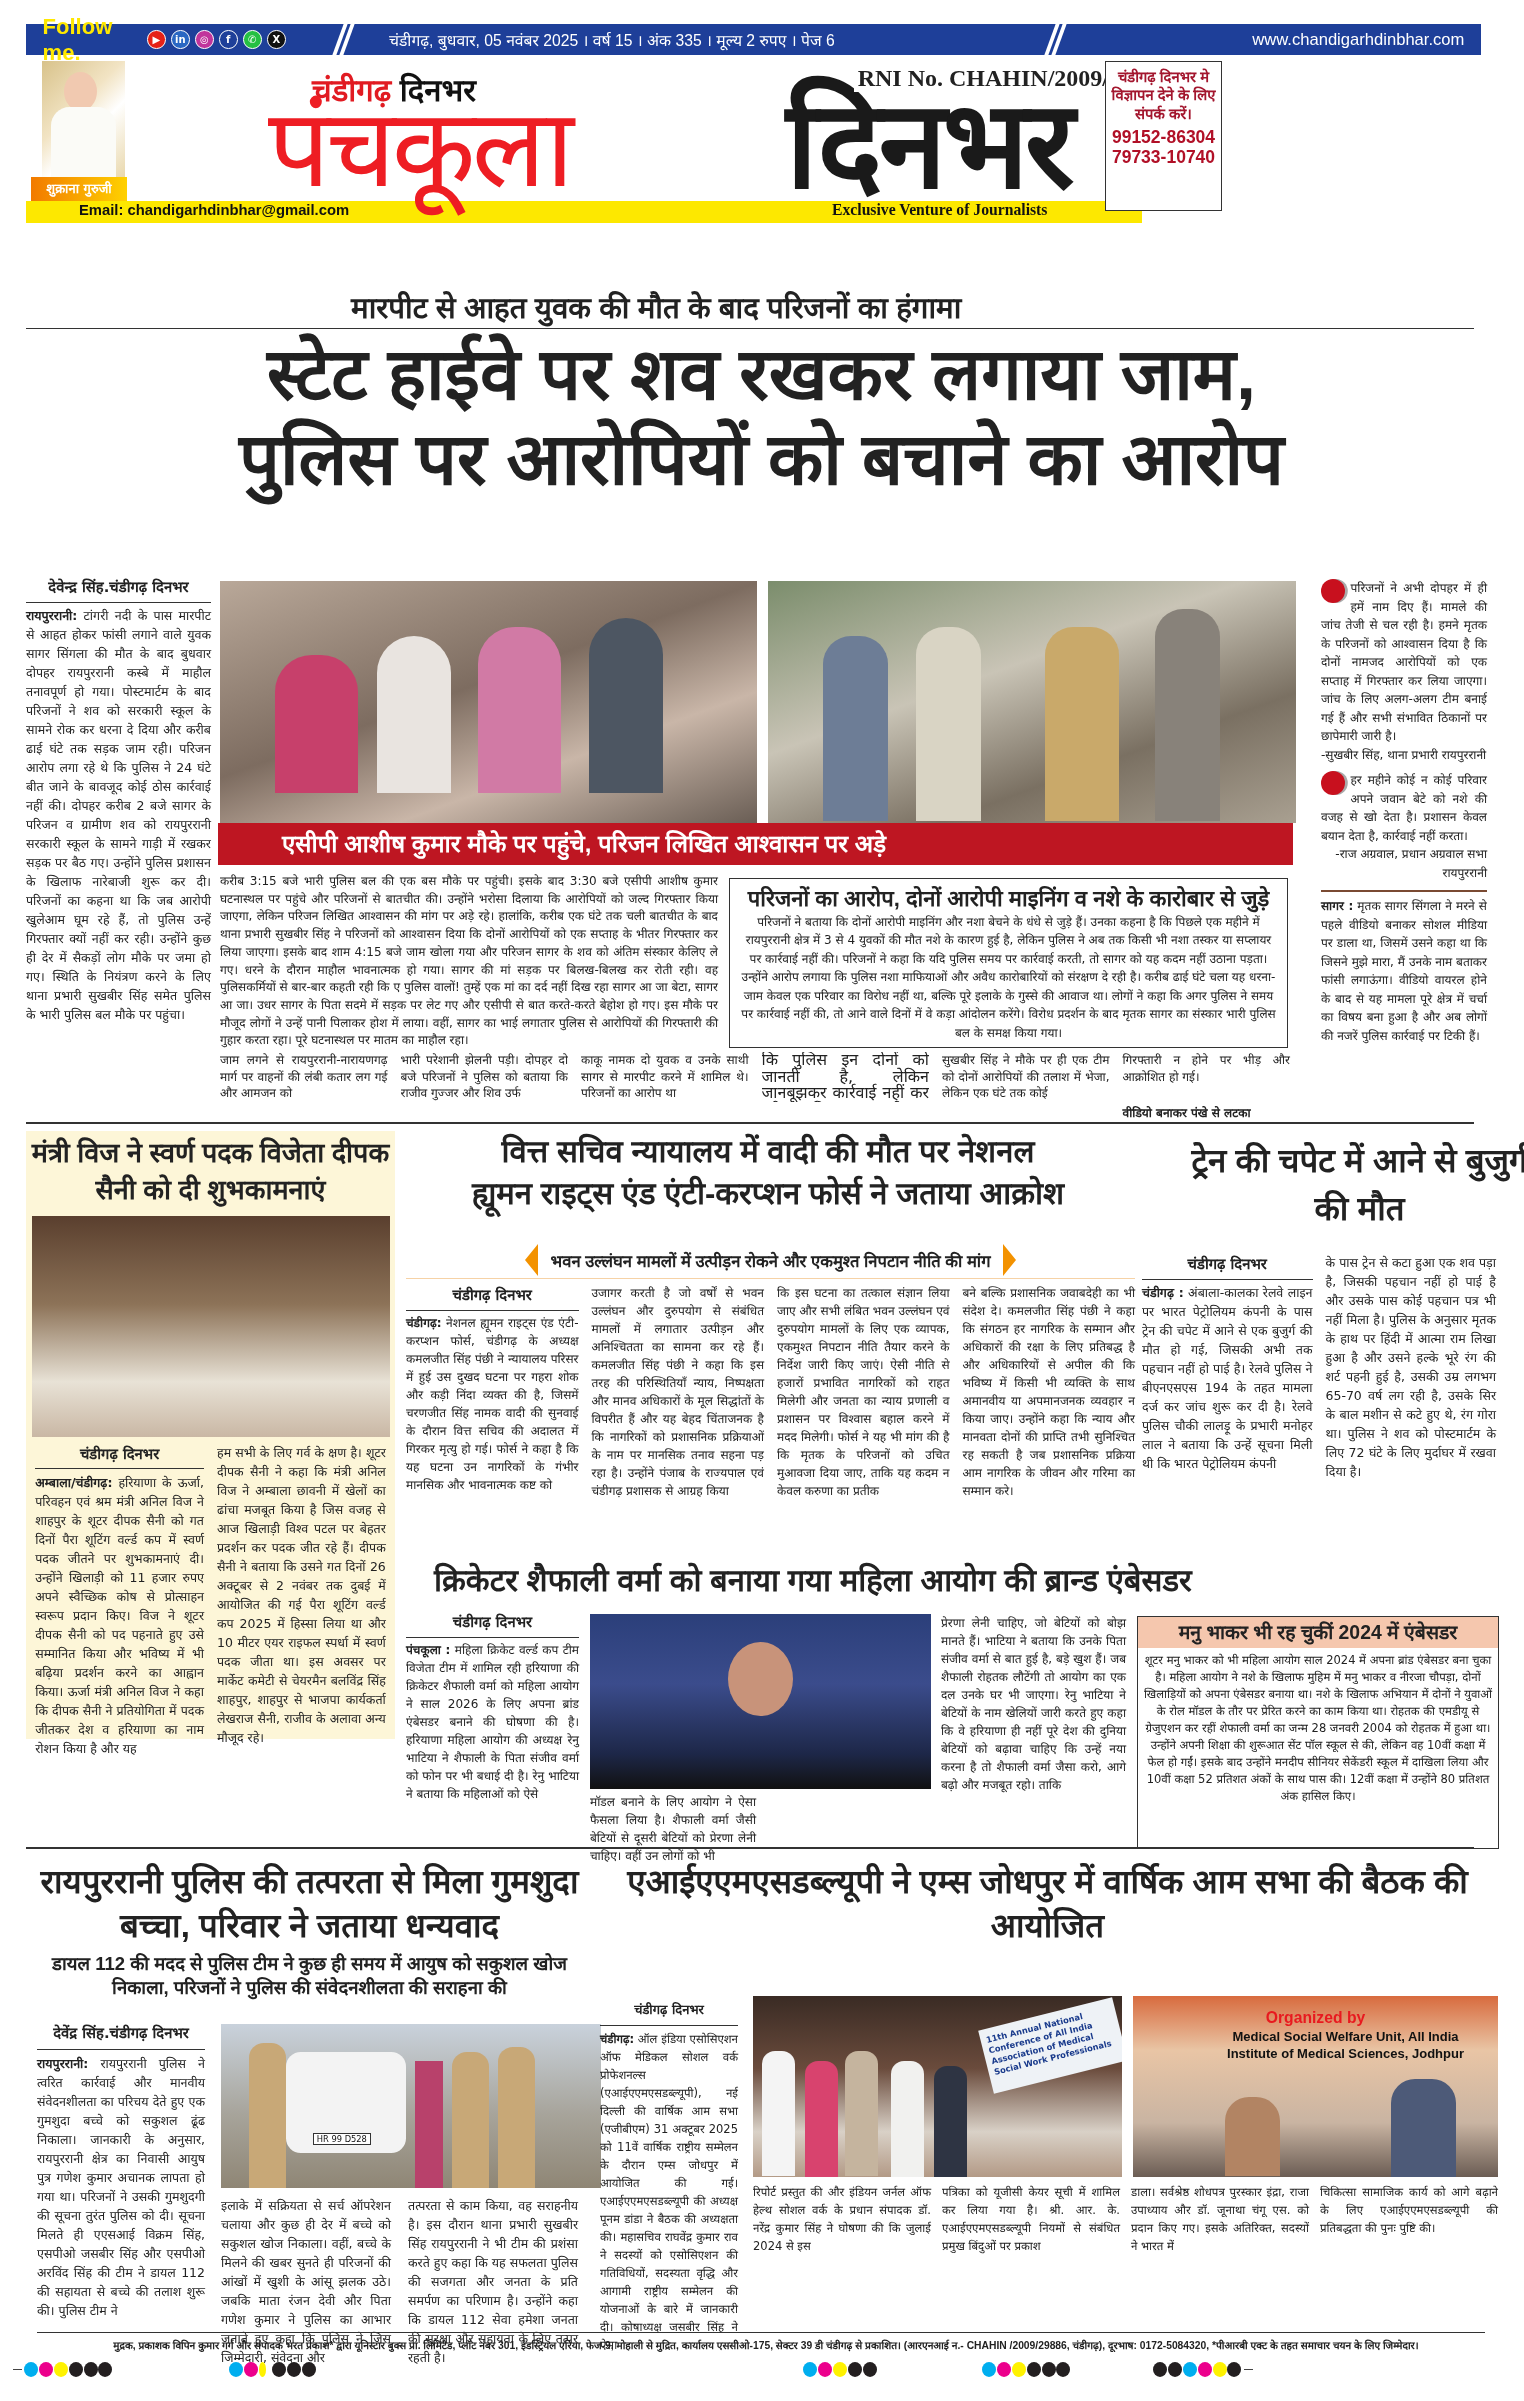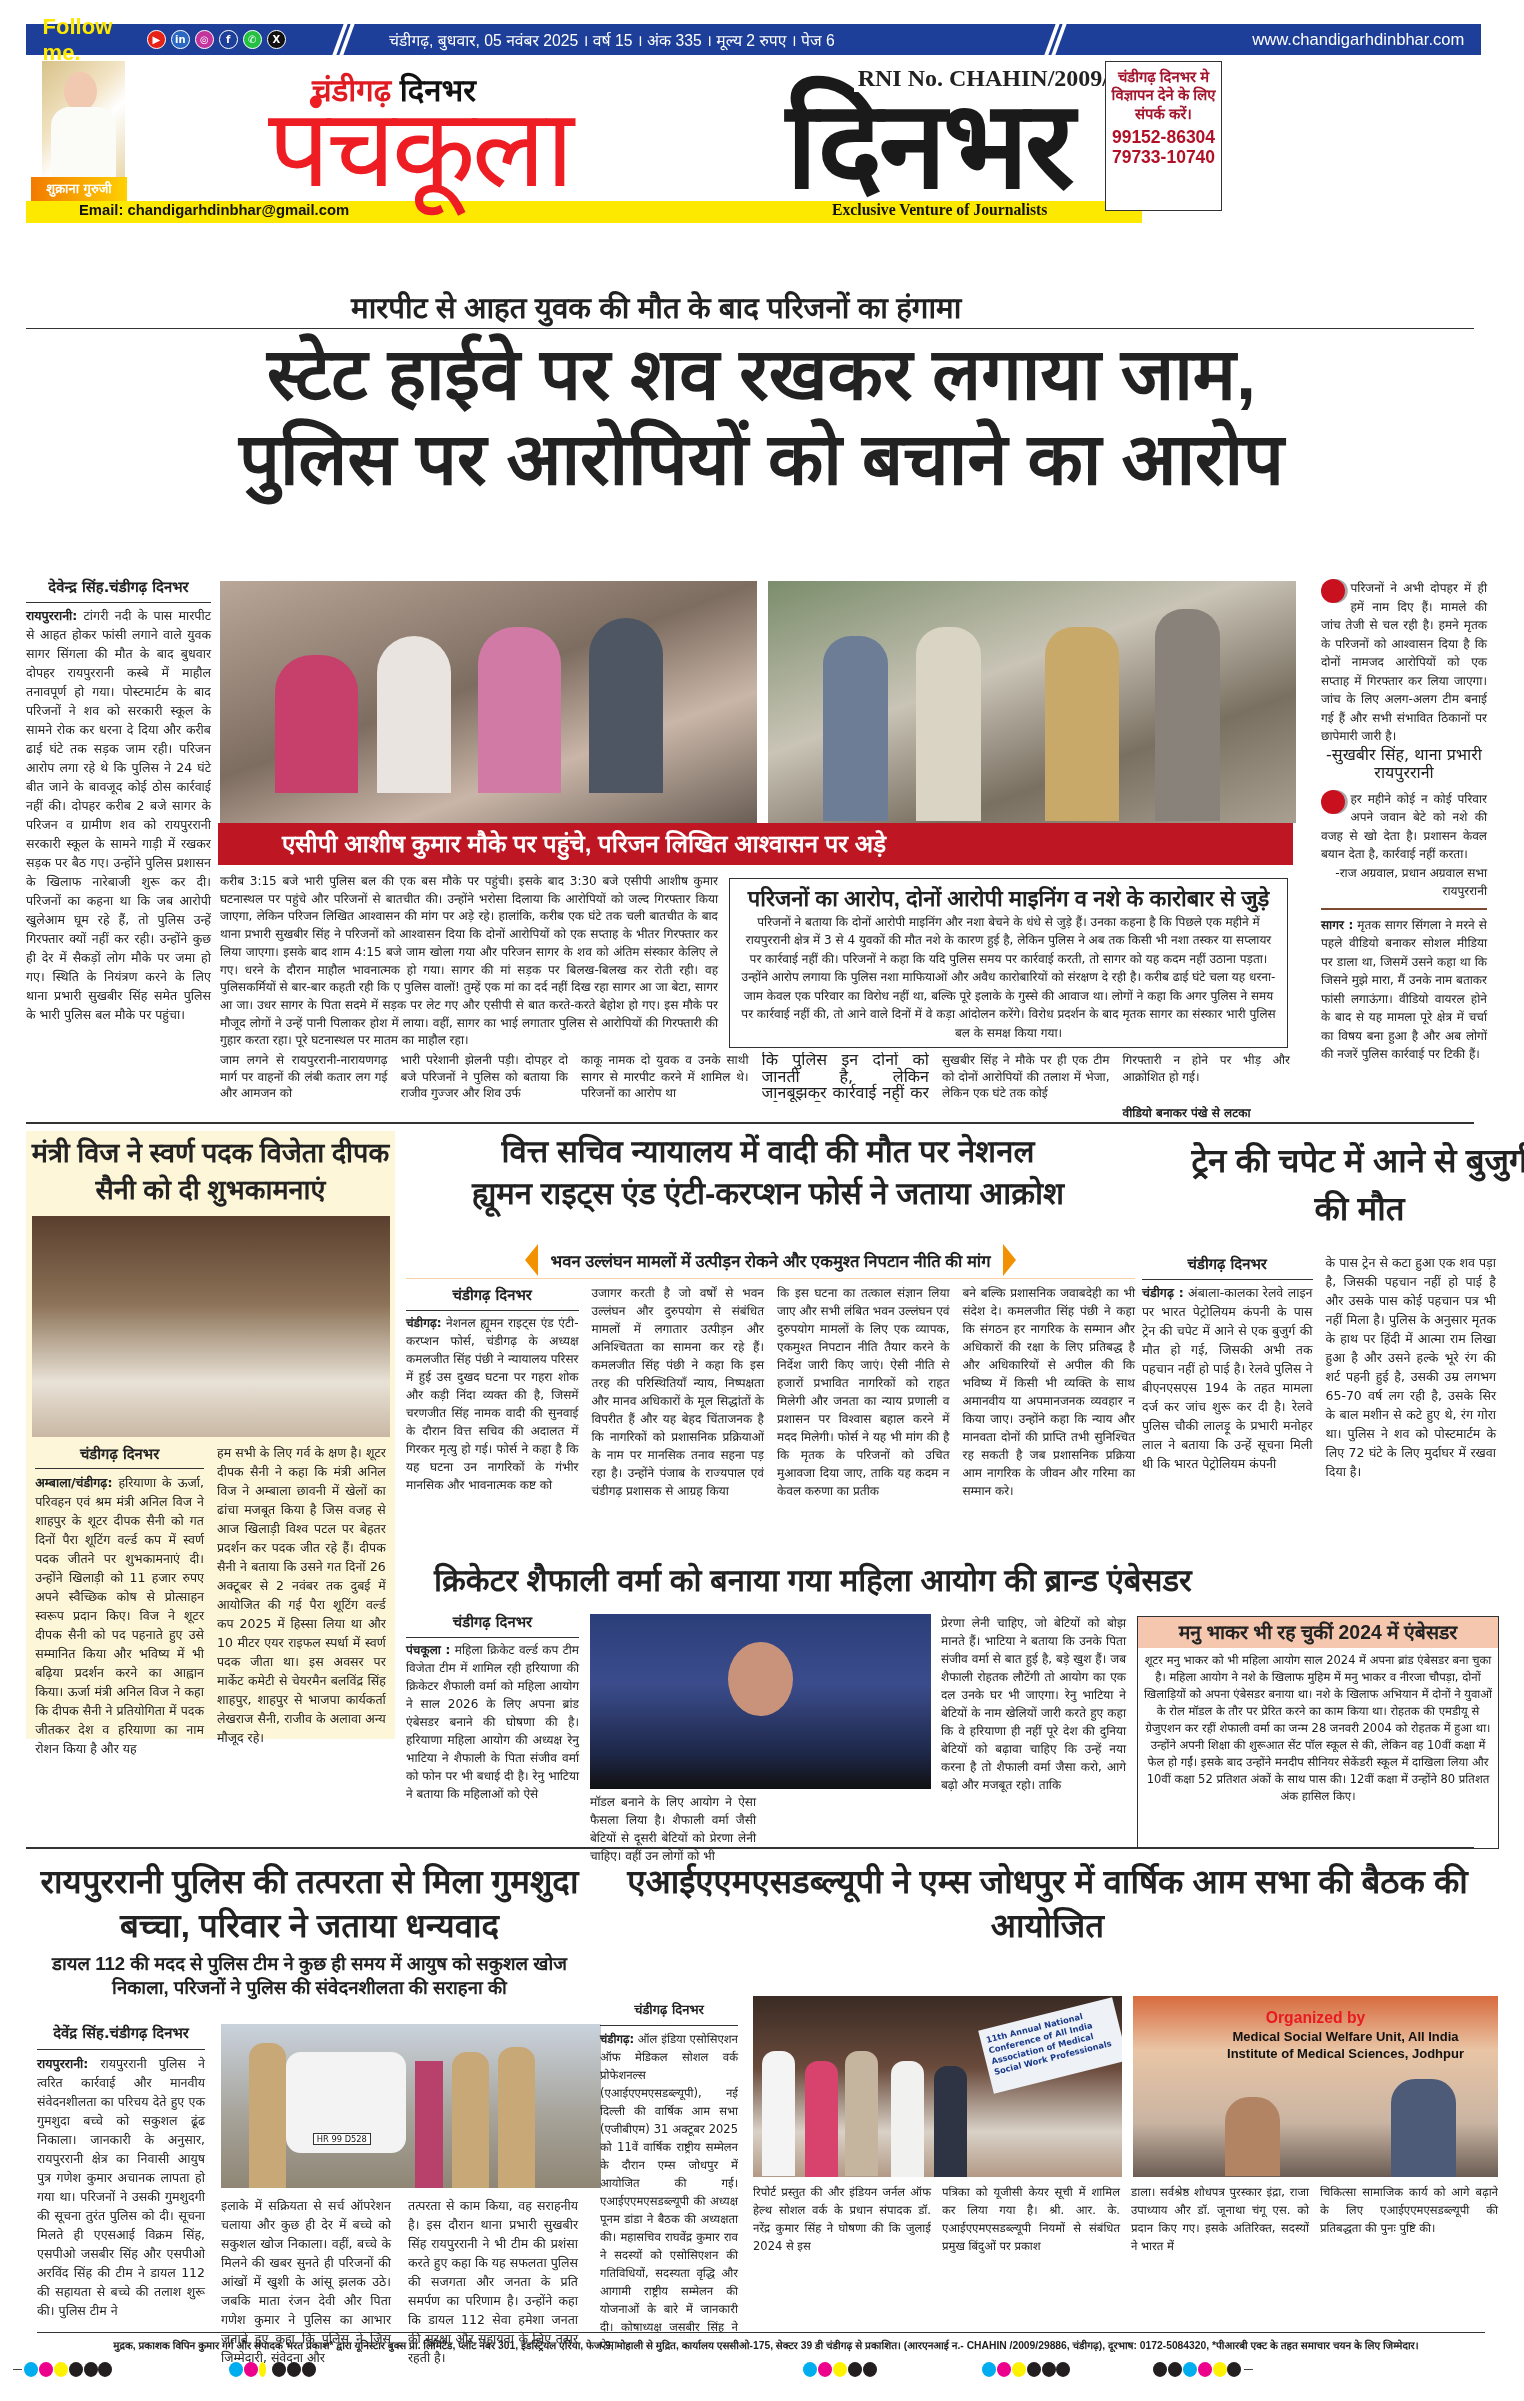--- a/index.html
+++ b/index.html
@@ -136,7 +136,7 @@
     <span class="quote-dot"></span>
     <span>परिजनों ने अभी दोपहर में ही हमें नाम दिए हैं। मामले की जांच तेजी से चल रही है। हमने मृतक के परिजनों को आश्वासन दिया है कि दोनों नामजद आरोपियों को एक सप्ताह में गिरफ्तार कर लिया जाएगा। जांच के लिए अलग-अलग टीम बनाई गई हैं और सभी संभावित ठिकानों पर छापेमारी जारी है।</span>
   </div>
-  <div style="text-align:center;font-size:16px;line-height:18.5px">-सुखबीर सिंह, थाना प्रभारी रायपुररानी</div>
+  <div style="text-align:left;font-size:12px;line-height:18.5px">-सुखबीर सिंह, थाना प्रभारी रायपुररानी</div>
   <div class="txt" style="font-size:12px;line-height:18.5px;margin-top:7.4px">
     <span class="quote-dot"></span>
     <span>हर महीने कोई न कोई परिवार अपने जवान बेटे को नशे की वजह से खो देता है। प्रशासन केवल बयान देता है, कार्रवाई नहीं करता।</span>

